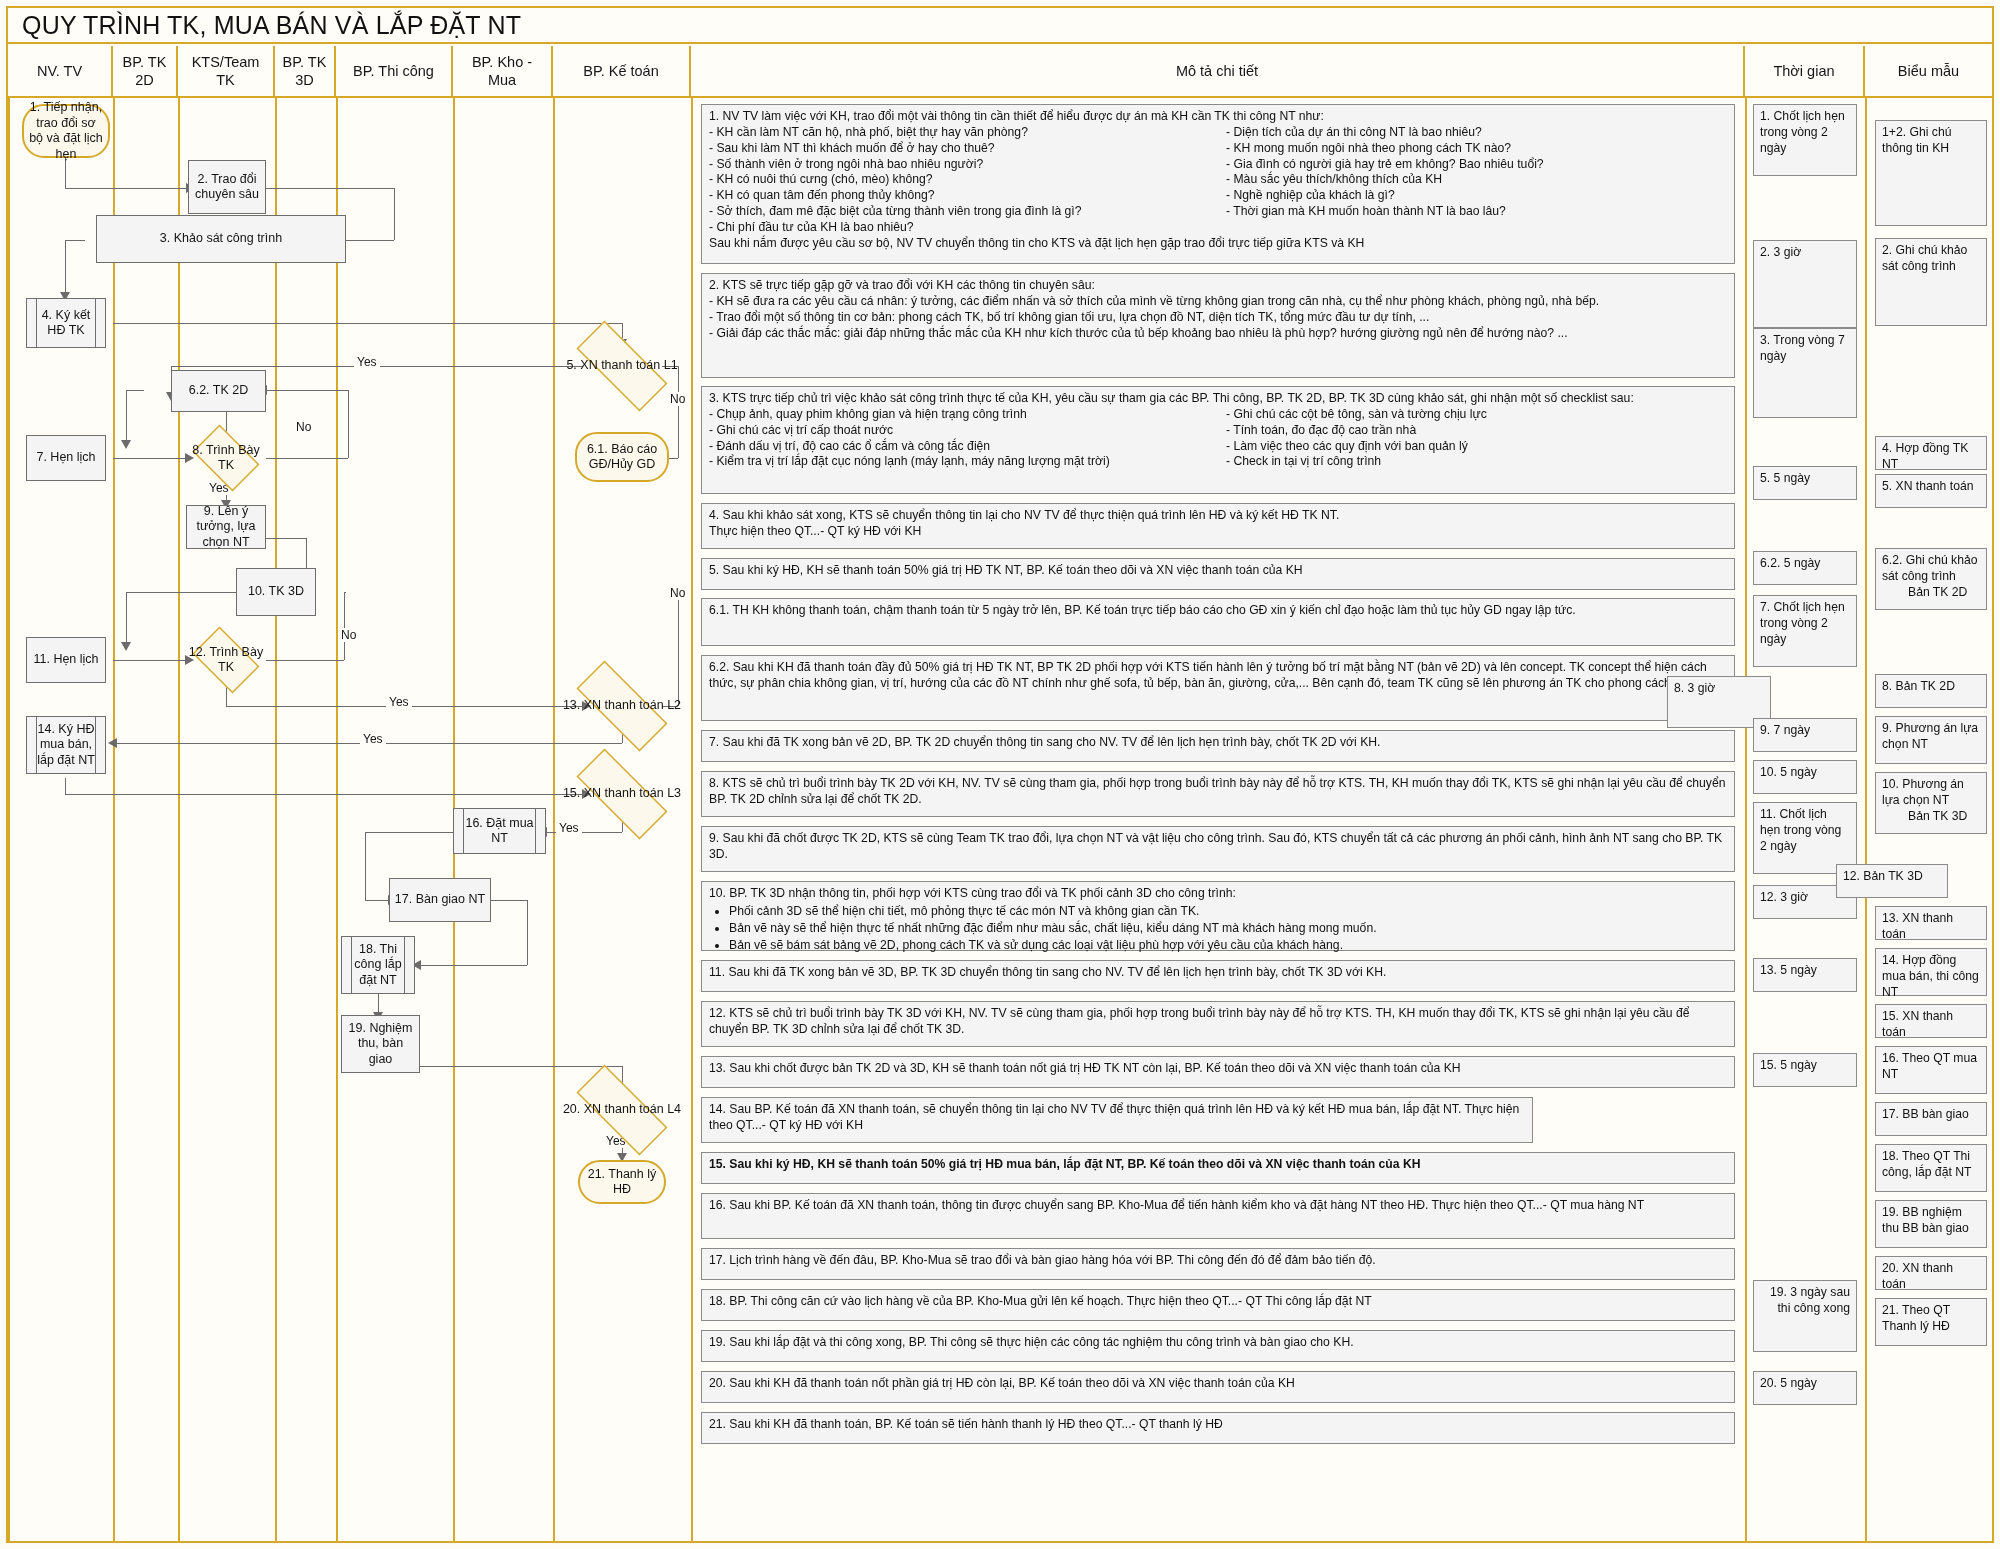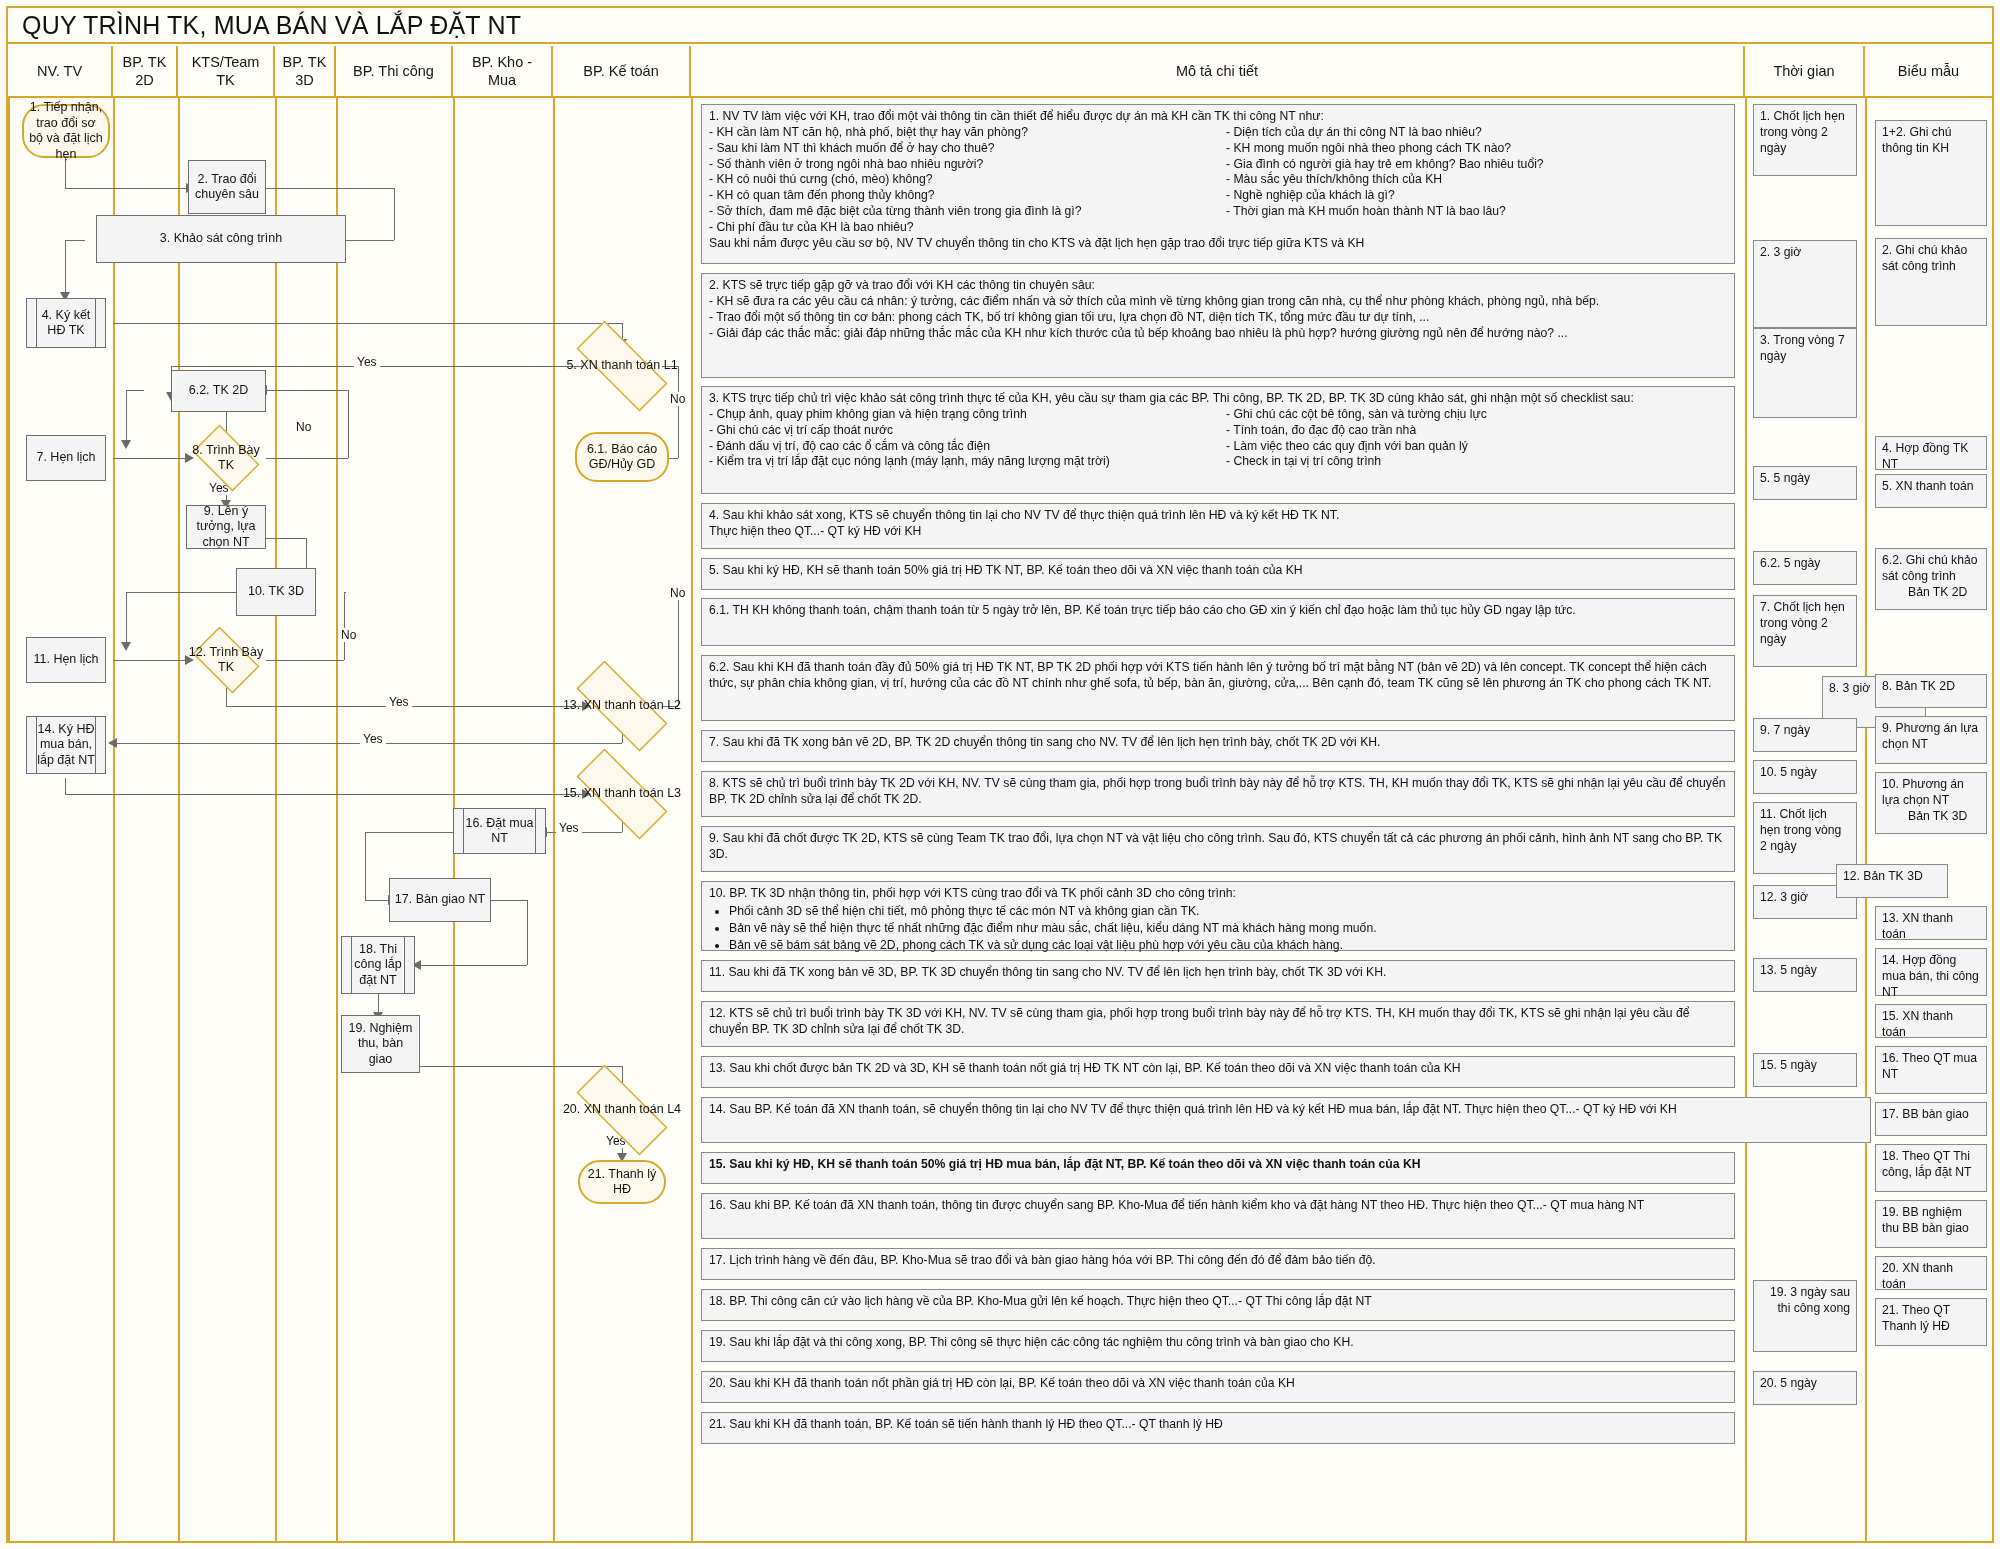--- a/index.html
+++ b/index.html
@@ -421,7 +421,7 @@
     <div class="tcell" style="left:1745px;top:368px;width:104px;height:34px;">5. 5 ngày</div>
     <div class="tcell" style="left:1745px;top:453px;width:104px;height:34px;">6.2. 5 ngày</div>
     <div class="tcell" style="left:1745px;top:497px;width:104px;height:72px;">7. Chốt lịch hẹn trong vòng 2 ngày</div>
-    <div class="tcell" style="left:1814px;top:578px;width:104px;height:52px;">8. 3 giờ</div>
+    <div class="tcell" style="left:1659px;top:578px;width:104px;height:52px;">8. 3 giờ</div>
     <div class="tcell" style="left:1745px;top:620px;width:104px;height:34px;">9. 7 ngày</div>
     <div class="tcell" style="left:1745px;top:662px;width:104px;height:34px;">10. 5 ngày</div>
     <div class="tcell" style="left:1745px;top:704px;width:104px;height:72px;">11. Chốt lịch hẹn trong vòng 2 ngày</div>

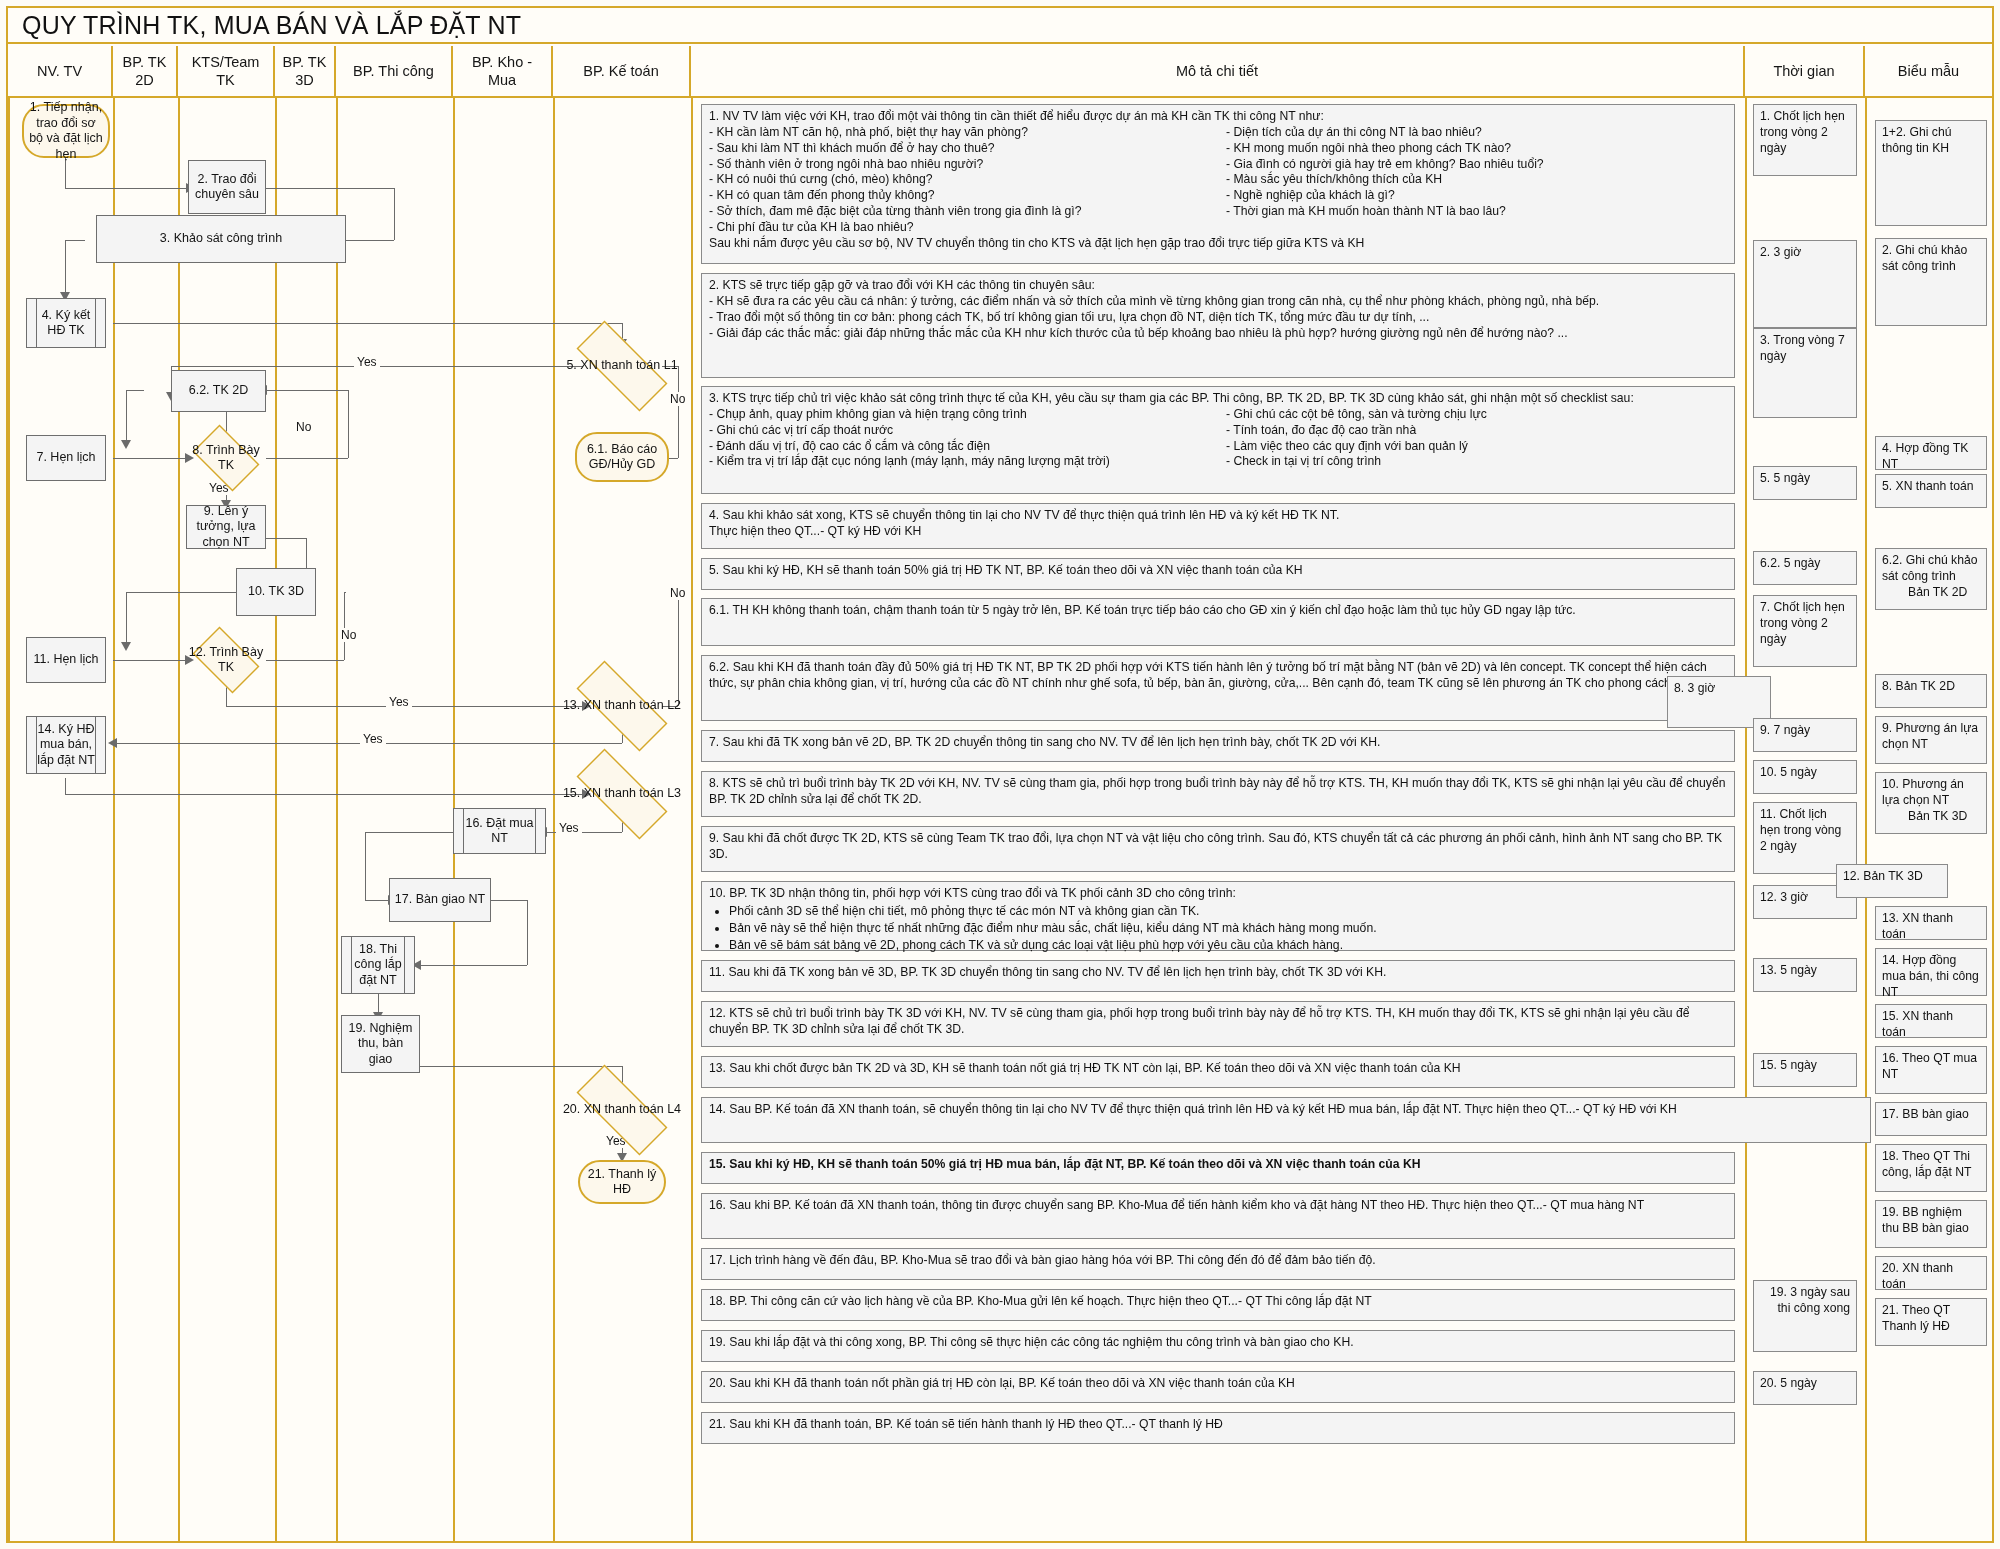--- a/index.html
+++ b/index.html
@@ -399,7 +399,7 @@
 
     <div class="dcell" style="left:693px;top:958px;width:1034px;height:32px;">13. Sau khi chốt được bản TK 2D và 3D, KH sẽ thanh toán nốt giá trị HĐ TK NT còn lại, BP. Kế toán theo dõi và XN việc thanh toán của KH</div>
 
-    <div class="dcell" style="left:693px;top:999px;width:1170px;height:46px;">14. Sau BP. Kế toán đã XN thanh toán, sẽ chuyển thông tin lại cho NV TV để thực thiện quá trình lên HĐ và ký kết HĐ mua bán, lắp đặt NT. Thực hiện theo QT...- QT ký HĐ với KH</div>
+    <div class="dcell" style="left:693px;top:999px;width:832px;height:46px;">14. Sau BP. Kế toán đã XN thanh toán, sẽ chuyển thông tin lại cho NV TV để thực thiện quá trình lên HĐ và ký kết HĐ mua bán, lắp đặt NT. Thực hiện theo QT...- QT ký HĐ với KH</div>
 
     <div class="dcell" style="left:693px;top:1054px;width:1034px;height:32px;font-weight:bold;">15. Sau khi ký HĐ, KH sẽ thanh toán 50% giá trị HĐ mua bán, lắp đặt NT, BP. Kế toán theo dõi và XN việc thanh toán của KH</div>
 

